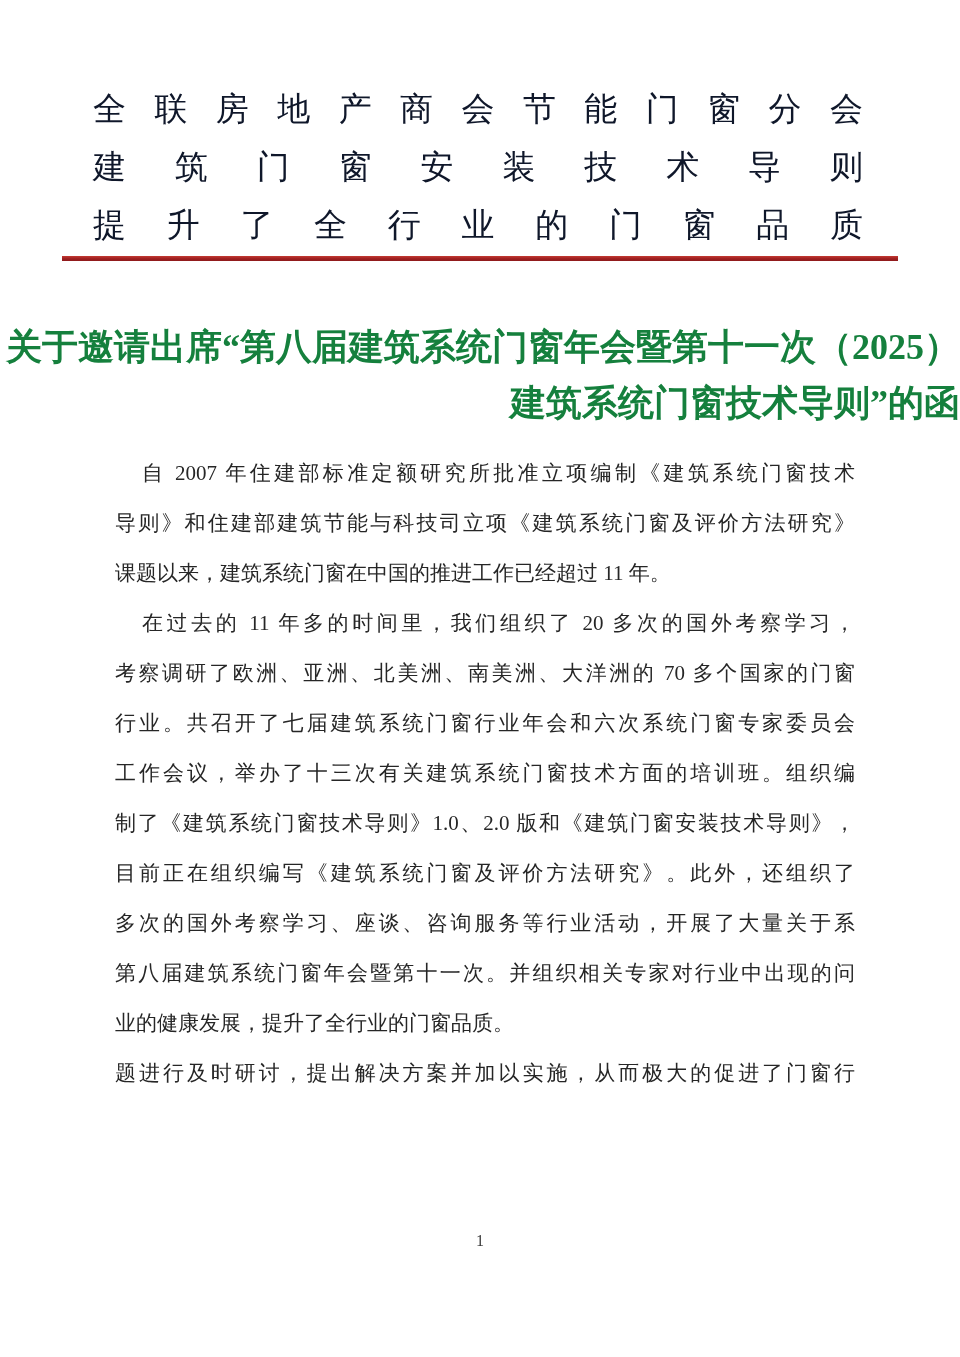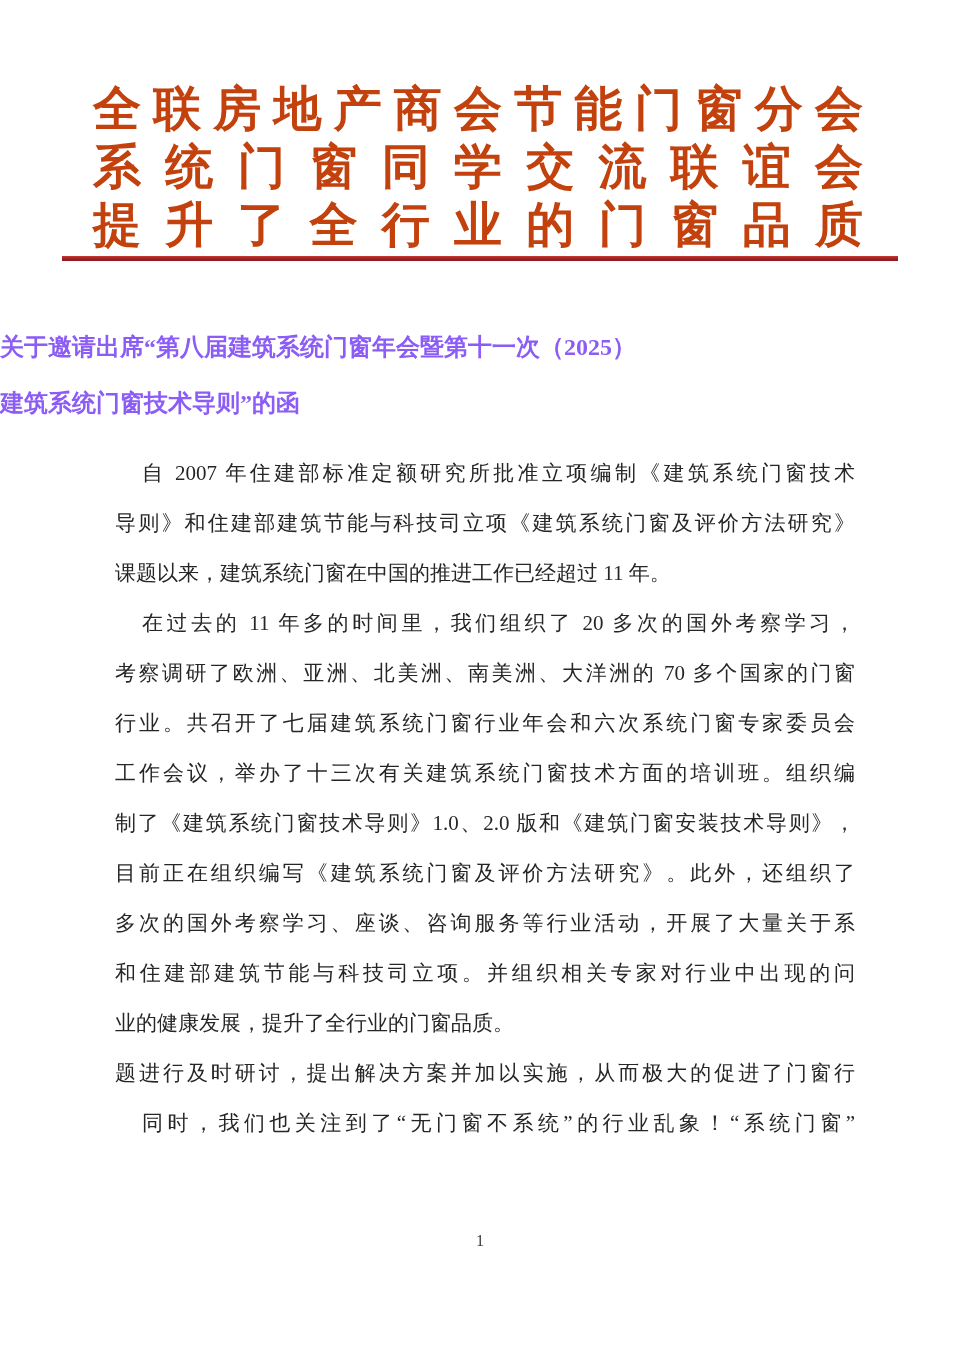--- a/index.html
+++ b/index.html
@@ -16,7 +16,7 @@
     position:absolute; left:93px; top:80px; width:770px;
   }
   .lh-line {
-    font-size:48px; font-weight:bold; color:#c2410c;
+    font-size:33px; font-weight:normal; color:#0f172a;
     line-height:58px; white-space:nowrap;
     text-align:justify; text-align-last:justify;
   }

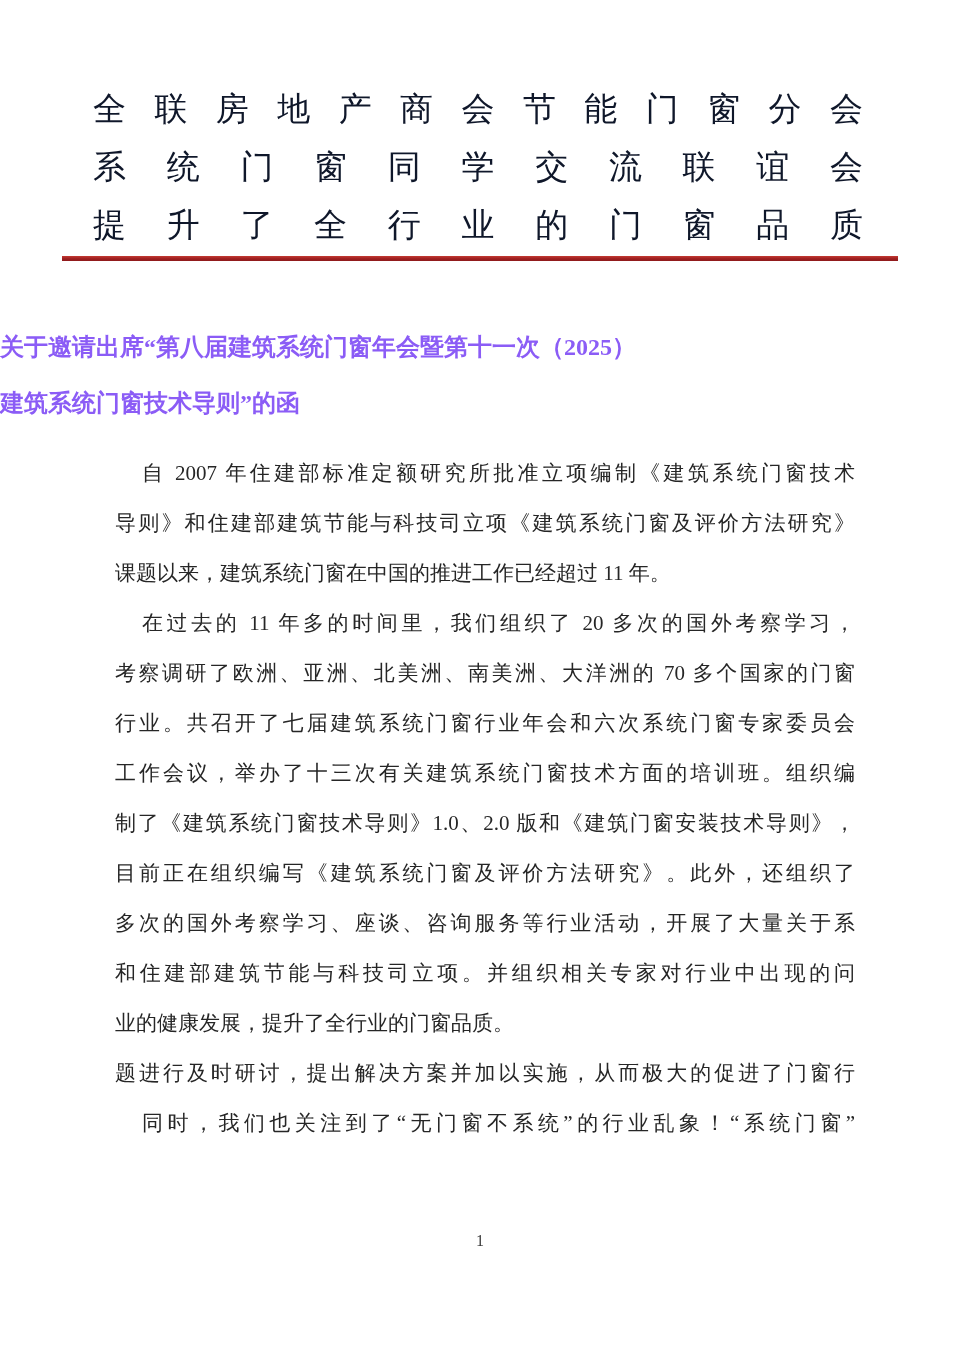--- a/index.html
+++ b/index.html
@@ -54,7 +54,7 @@
 
   <header class="letterhead">
     <div class="lh-line">全联房地产商会节能门窗分会</div>
-    <div class="lh-line">系统门窗同学交流联谊会</div>
+    <div class="lh-line">建筑门窗安装技术导则</div>
     <div class="lh-line">提升了全行业的门窗品质</div>
   </header>
 

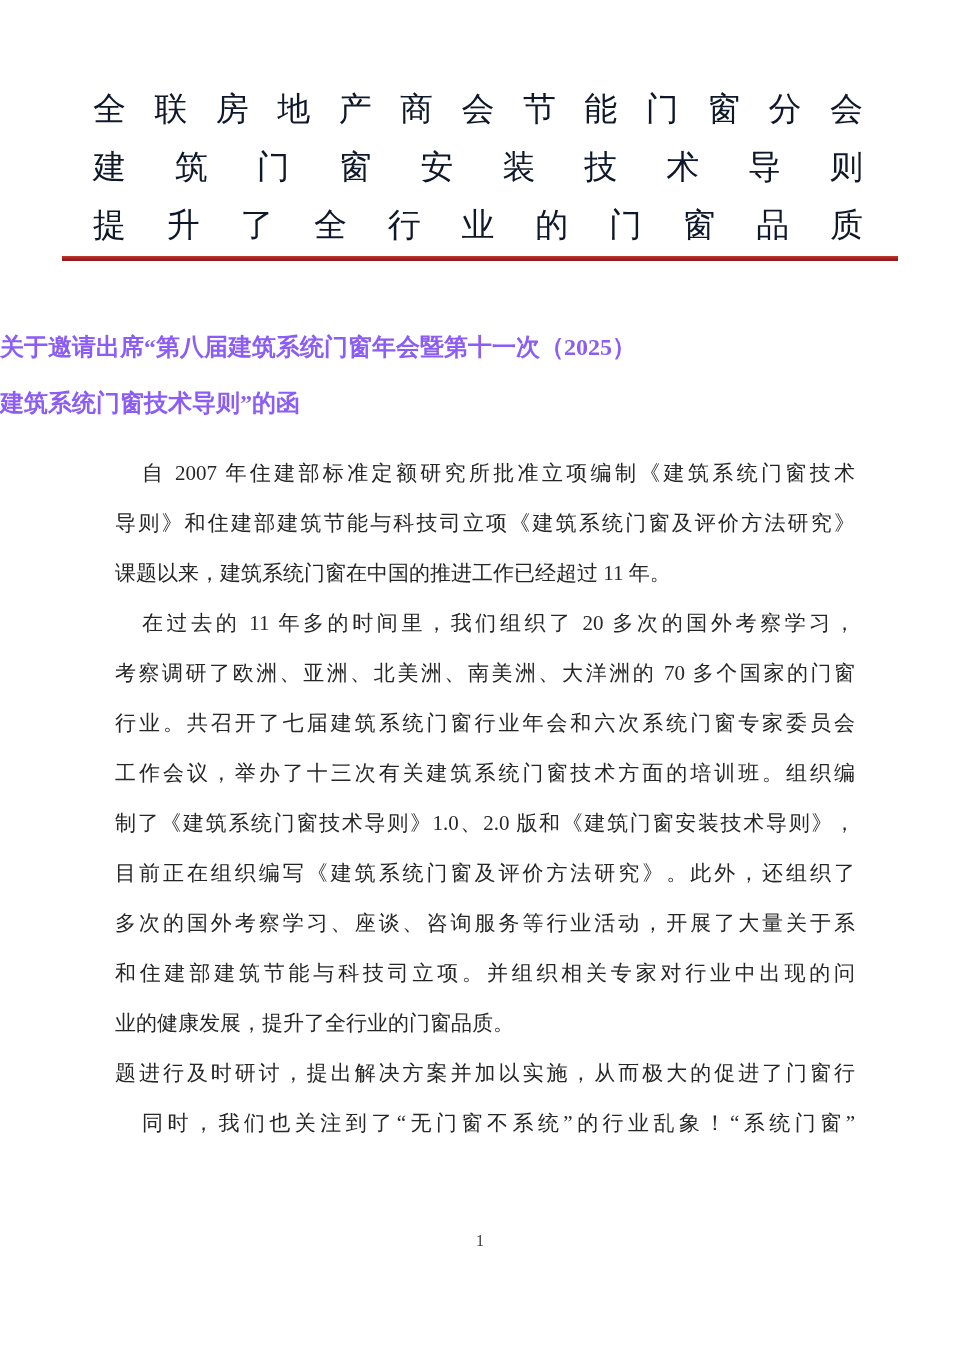--- a/index.html
+++ b/index.html
@@ -28,7 +28,7 @@
   
   .doc-title {
     position:absolute; left:0; top:319px; width:960px; margin:0;
-    text-align:left; font-size:24px; font-weight:bold; color:#8b5cf6;
+    text-align:right; font-size:36px; font-weight:bold; color:#15803d;
     line-height:56px;
   }
 

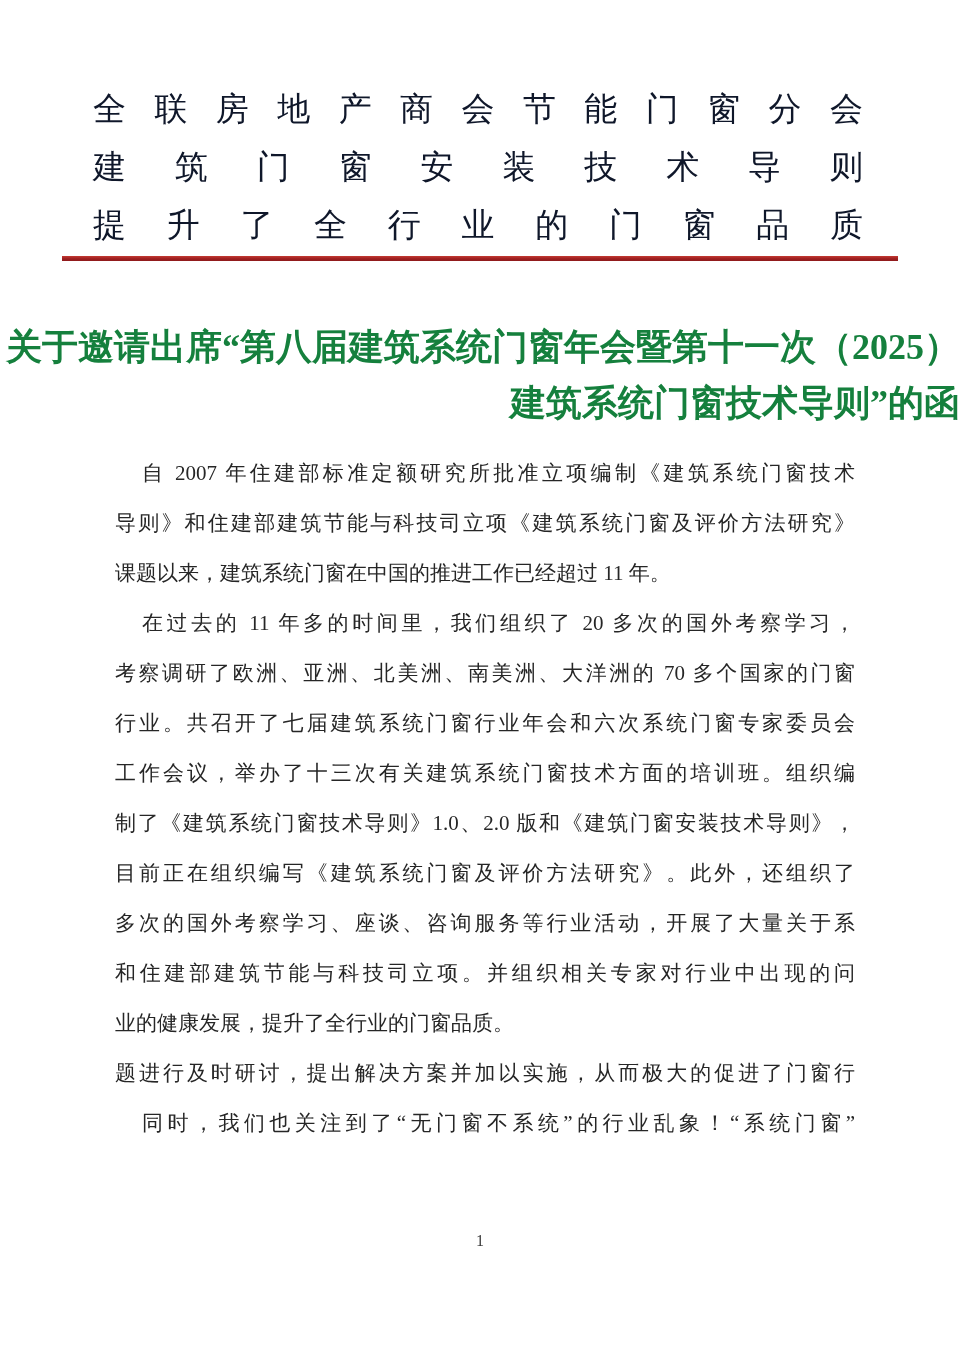--- a/index.html
+++ b/index.html
@@ -76,7 +76,7 @@
     <div class="line full">制了《建筑系统门窗技术导则》1.0、2.0 版和《建筑门窗安装技术导则》，</div>
     <div class="line full">目前正在组织编写《建筑系统门窗及评价方法研究》。此外，还组织了</div>
     <div class="line full">多次的国外考察学习、座谈、咨询服务等行业活动，开展了大量关于系</div>
-    <div class="line full">和住建部建筑节能与科技司立项。并组织相关专家对行业中出现的问</div>
+    <div class="line full">第八届建筑系统门窗年会暨第十一次。并组织相关专家对行业中出现的问</div>
     <div class="line">业的健康发展，提升了全行业的门窗品质。</div>
     <div class="line full">题进行及时研讨，提出解决方案并加以实施，从而极大的促进了门窗行</div>
     <div class="line indent full">同时，我们也关注到了“无门窗不系统”的行业乱象！“系统门窗”</div>

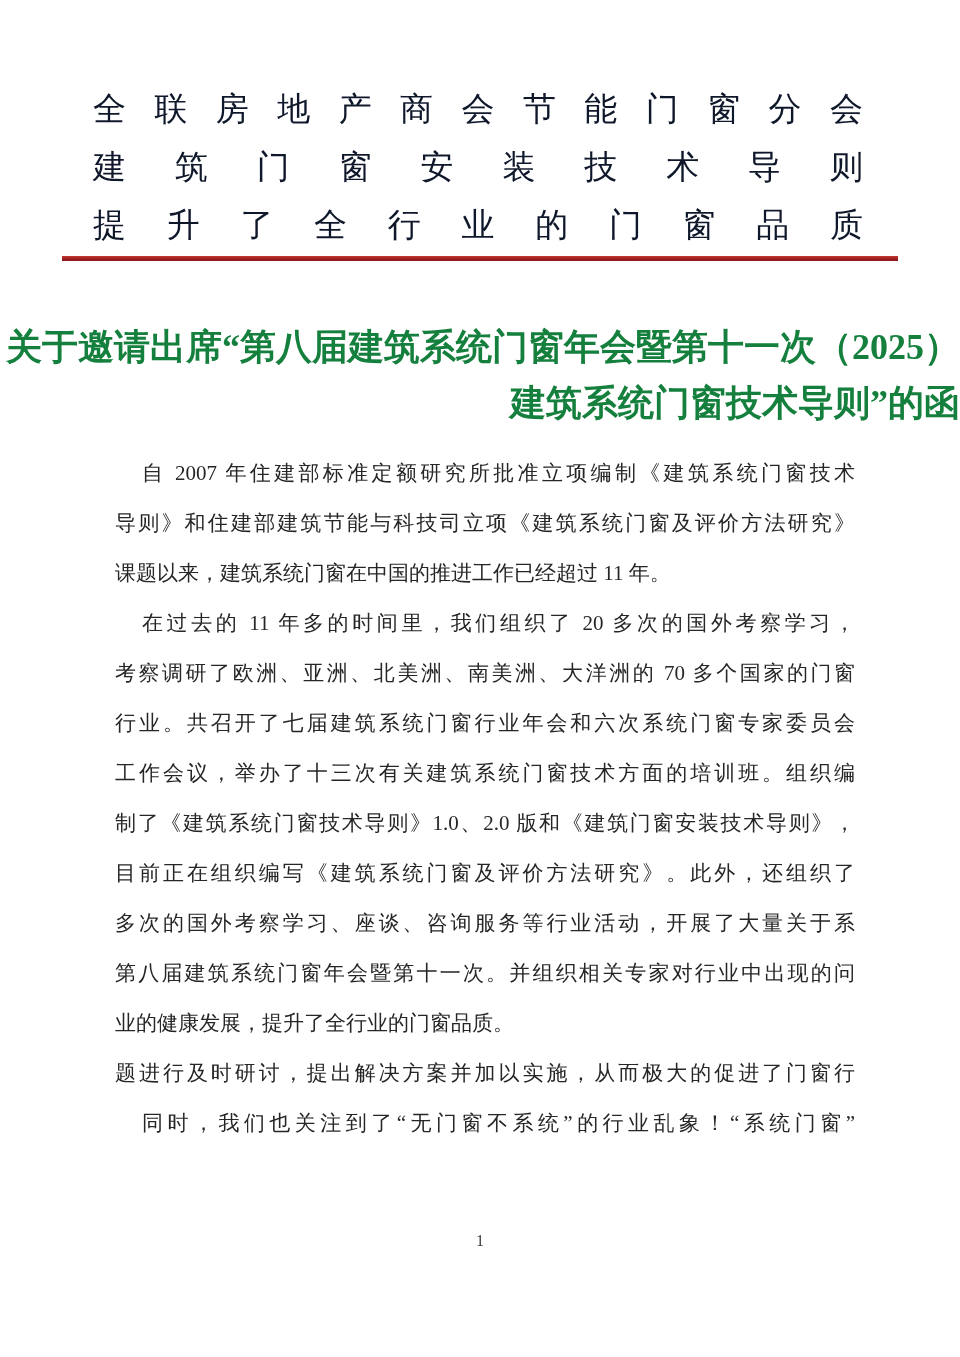--- a/index.html
+++ b/index.html
@@ -79,7 +79,6 @@
     <div class="line full">第八届建筑系统门窗年会暨第十一次。并组织相关专家对行业中出现的问</div>
     <div class="line">业的健康发展，提升了全行业的门窗品质。</div>
     <div class="line full">题进行及时研讨，提出解决方案并加以实施，从而极大的促进了门窗行</div>
-    <div class="line indent full">同时，我们也关注到了“无门窗不系统”的行业乱象！“系统门窗”</div>
   </main>
 
   <footer class="page-number">1</footer>

